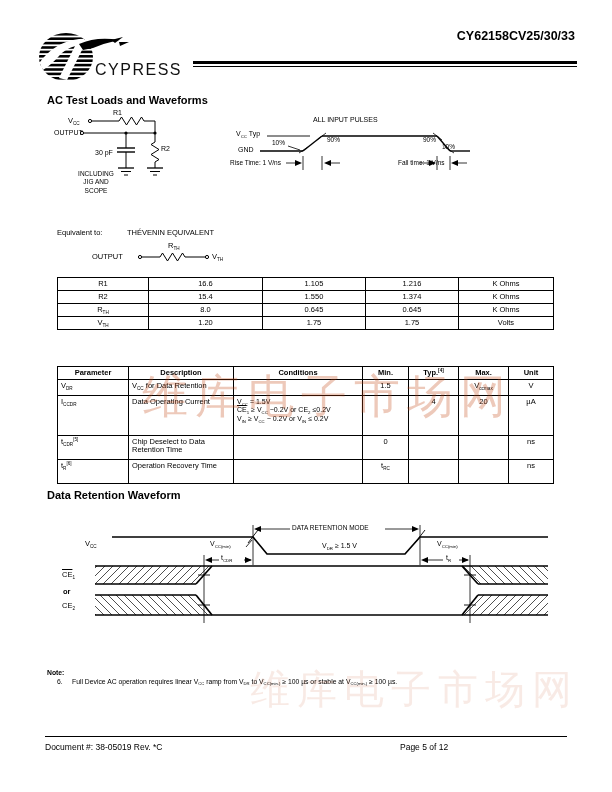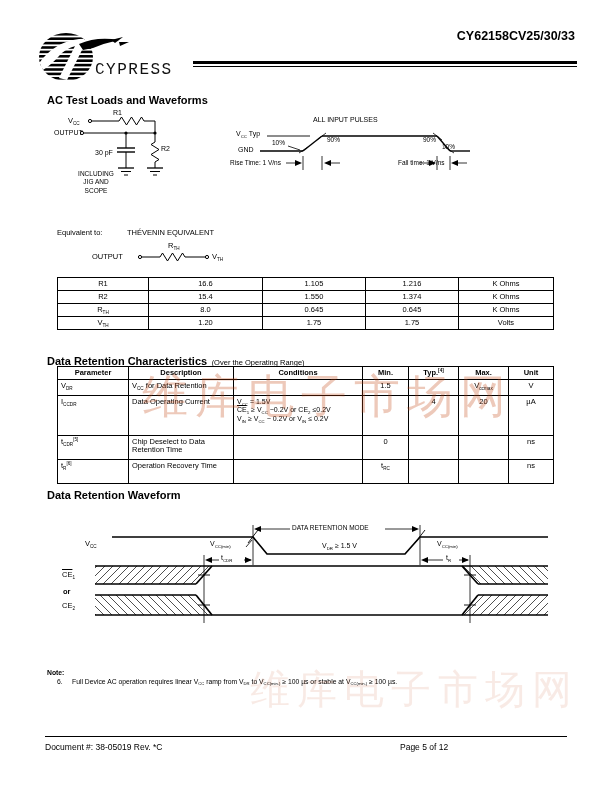--- a/index.html
+++ b/index.html
@@ -16,7 +16,7 @@
   sub{font-size:0.62em;vertical-align:-0.35em;line-height:0;}
   sup{font-size:0.62em;vertical-align:0.55em;line-height:0;}
   .ov{text-decoration:overline;}
-  .brand-text{font-family:Liberation Mono, monospace;font-size:16px;letter-spacing:1.5px;color:#111;}
+  .brand-text{font-family:Liberation Sans, sans-serif;font-size:16px;letter-spacing:1.5px;color:#111;}
   .rule-thick{position:absolute;background:#000;}
   .tbl{position:absolute;border-collapse:collapse;table-layout:fixed;}
   .tbl th,.tbl td{border:1px solid #000;font-size:7.5px;line-height:1.18;padding:1.5px 3px;

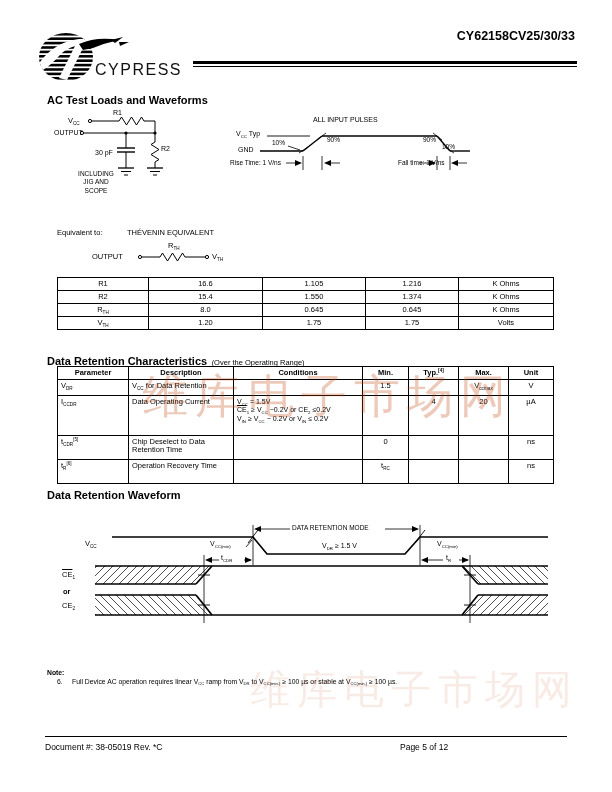--- a/index.html
+++ b/index.html
@@ -209,10 +209,6 @@
   </tbody>
     </table>
 
-  <div class="abs" style="left:47px;top:351px">
-    <span class="t11">Data Retention Characteristics</span>
-    <span class="t75">(Over the Operating Range)</span>
-  </div>
 
   <table class="tbl" style="left:57px;top:366px;width:496px">
     <colgroup>

